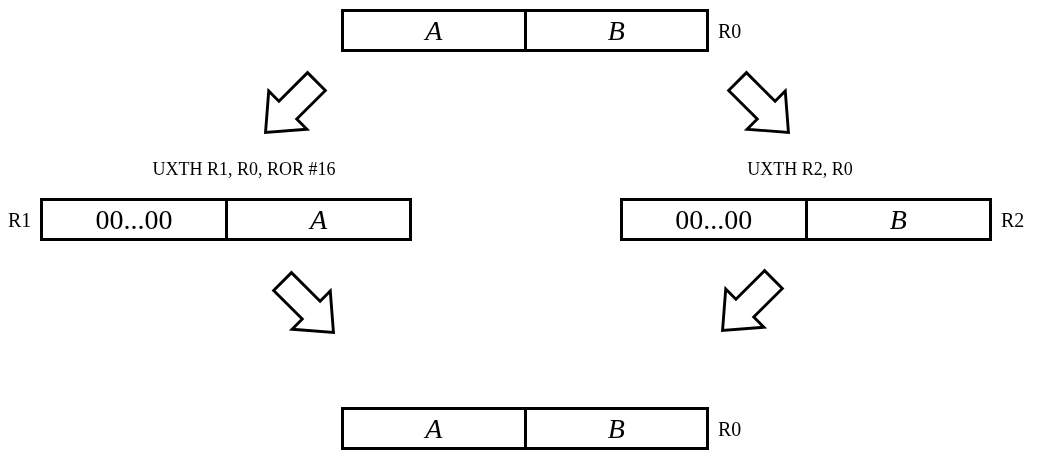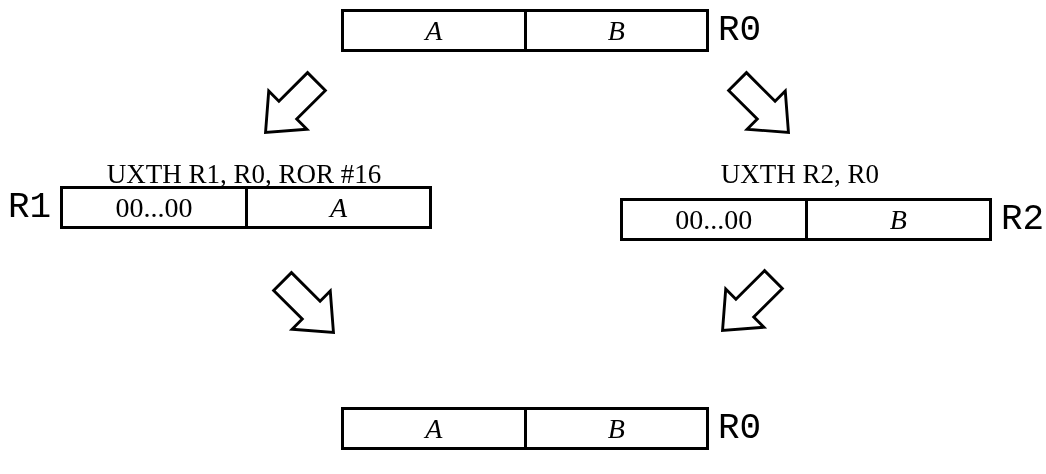--- a/index.html
+++ b/index.html
@@ -40,10 +40,9 @@
   .var { font-style: italic; }
 
   .reg-name {
-    font-size: 36px;
+    font-size: 20px;
     line-height: 1;
     white-space: nowrap;
-    font-family: Liberation Mono, monospace;
   }
 
   .instr {

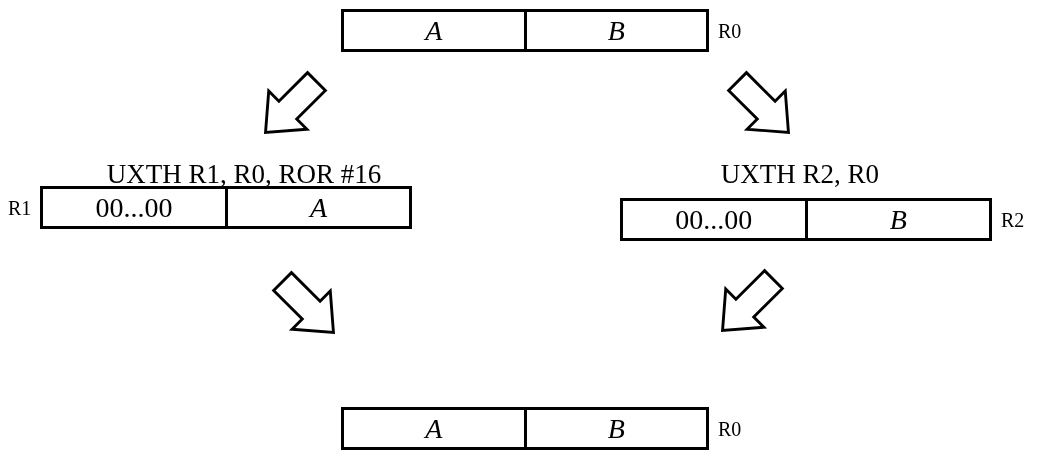--- a/index.html
+++ b/index.html
@@ -49,7 +49,7 @@
     position: absolute;
     transform: translateX(-50%);
     white-space: nowrap;
-    font-size: 27px;
+    font-size: 18px;
     line-height: 1.1;
   }
 

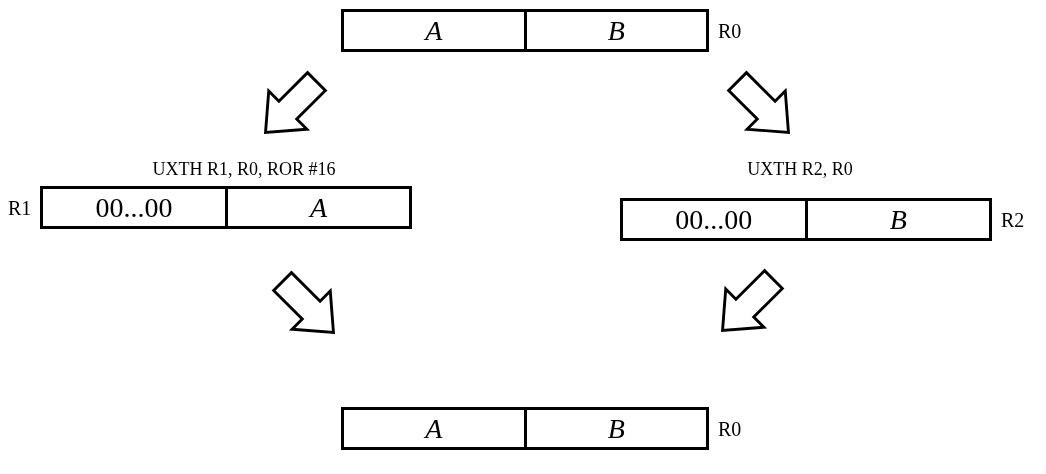--- a/index.html
+++ b/index.html
@@ -84,7 +84,7 @@
 
   <div class="instr" style="left:800px; top:160px;">UXTH R2, R0</div>
 
-  <div class="reg-row" style="left:8px; top:186px;">
+  <div class="reg-row" style="left:8px; top:198px;">
     <div class="reg-name">R1</div>
     <div class="reg-box" style="width:372px;">
       <div class="cell">00...00</div>

